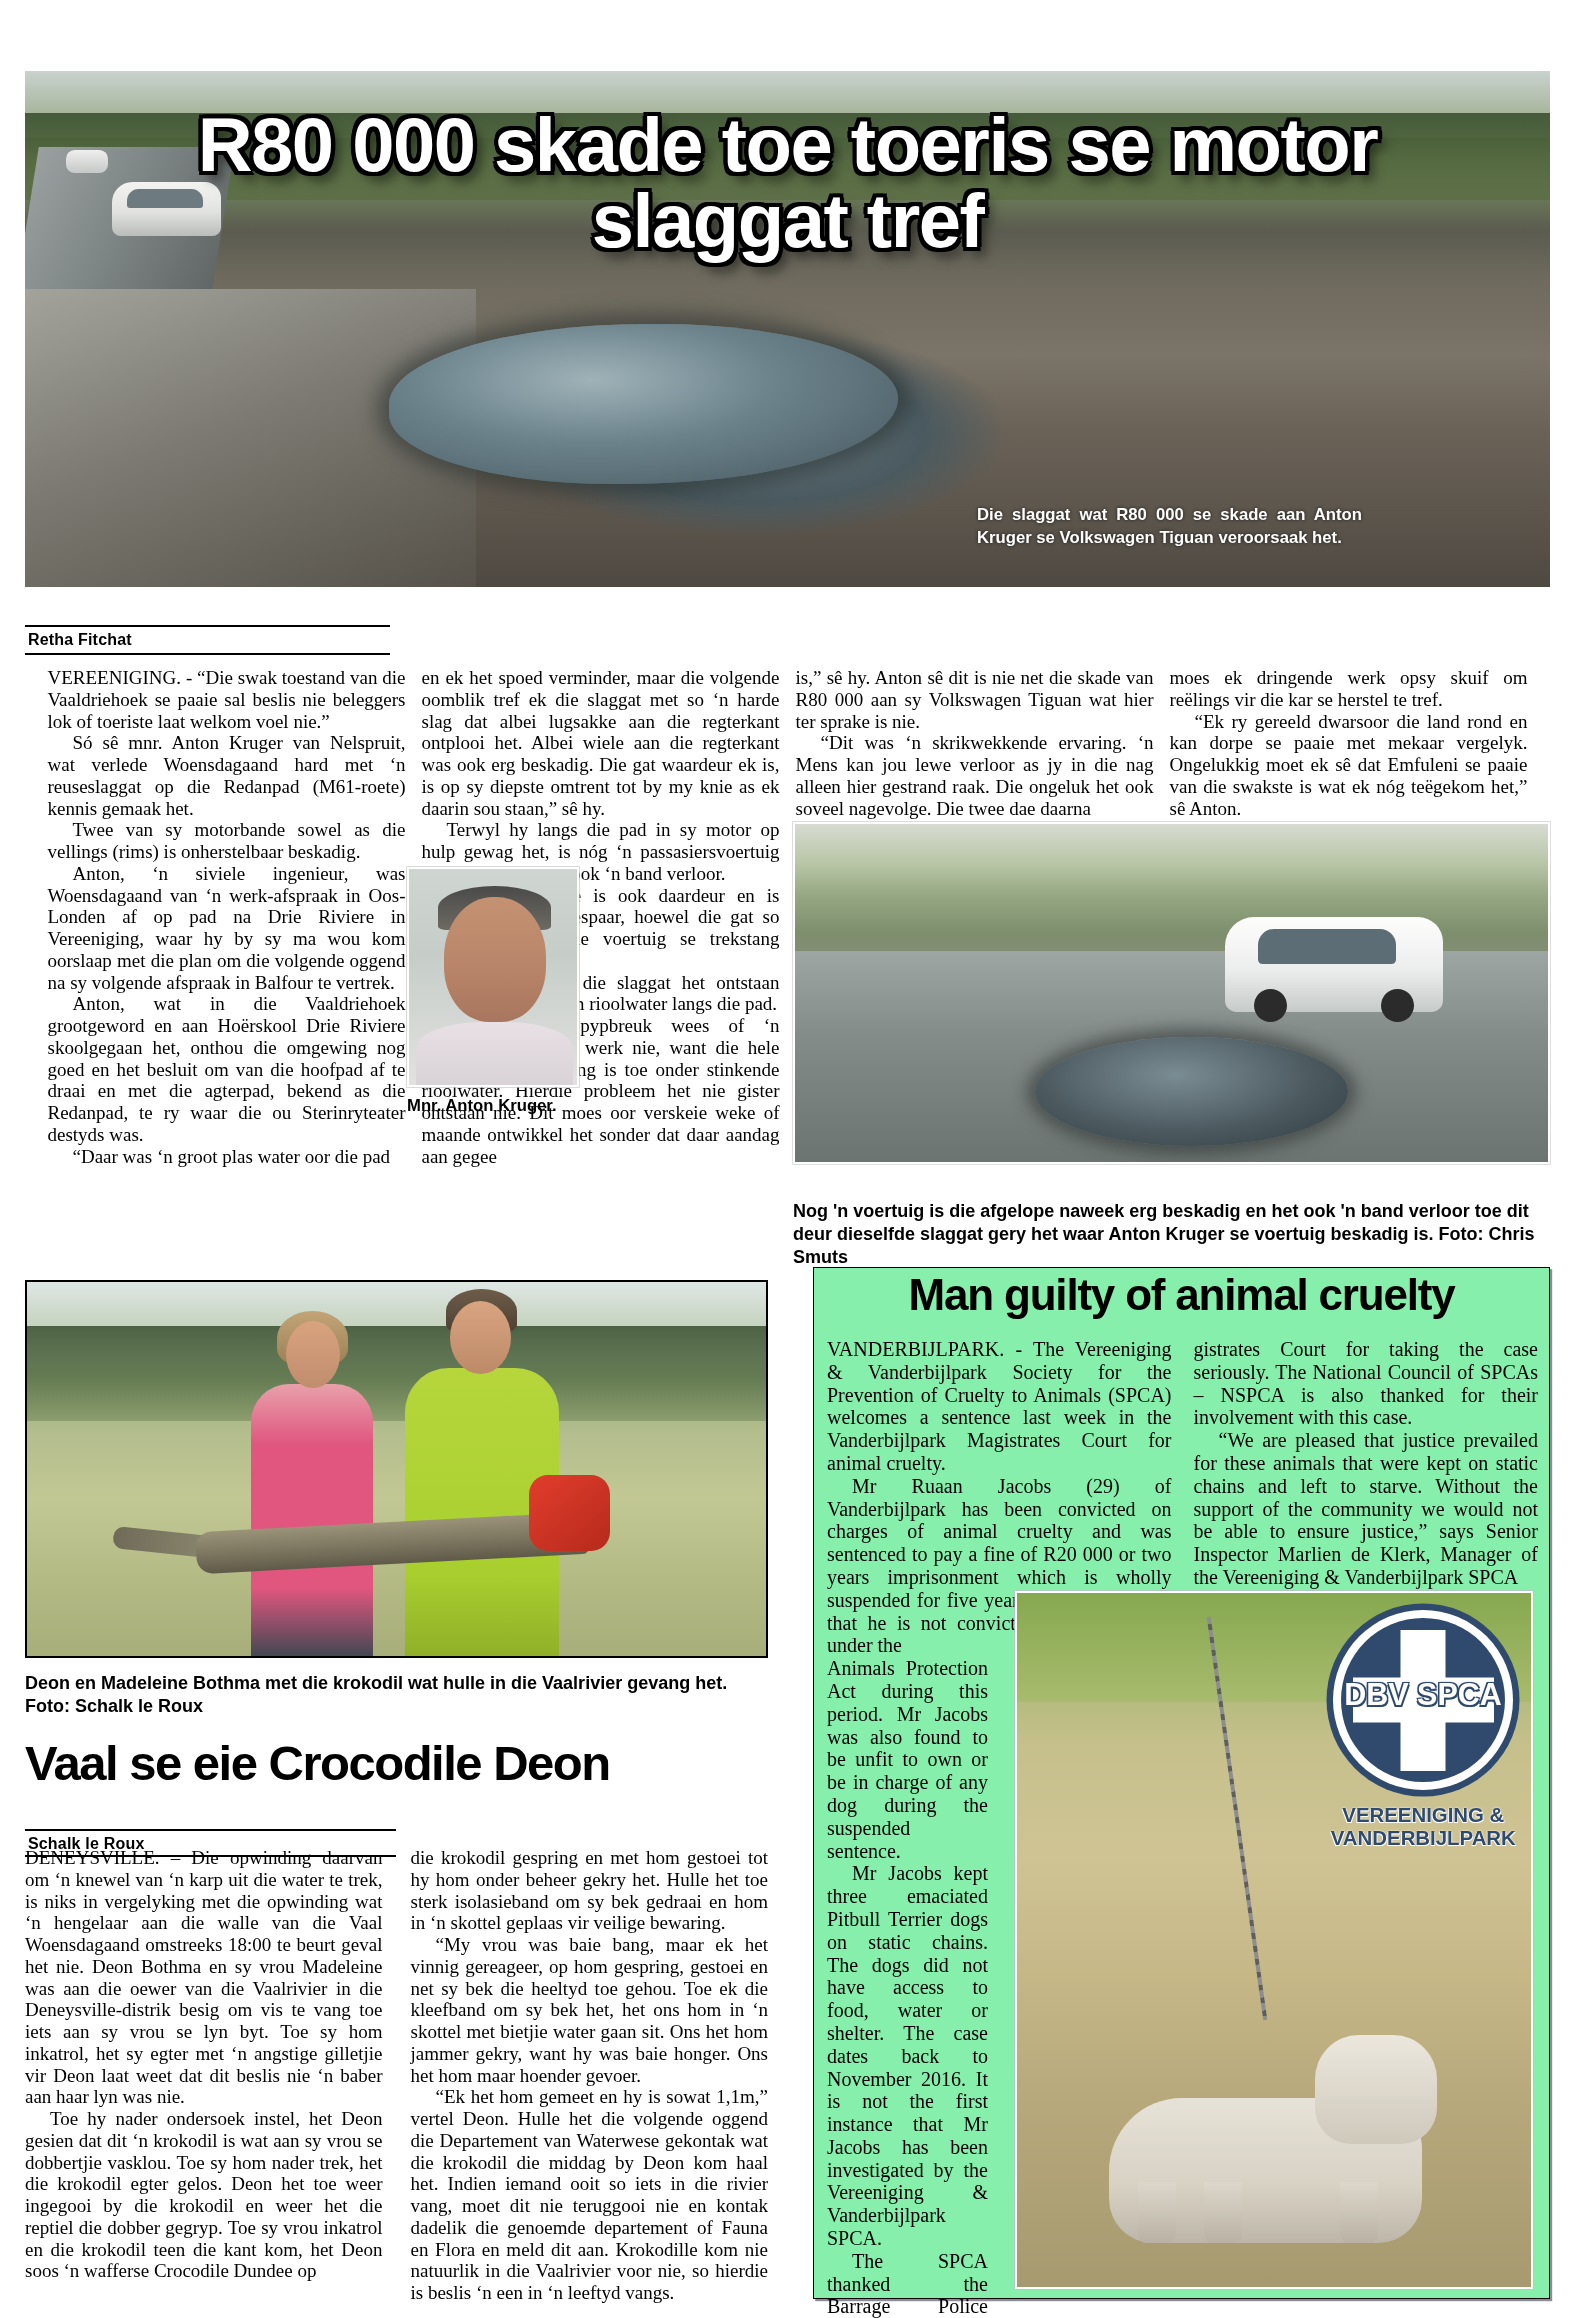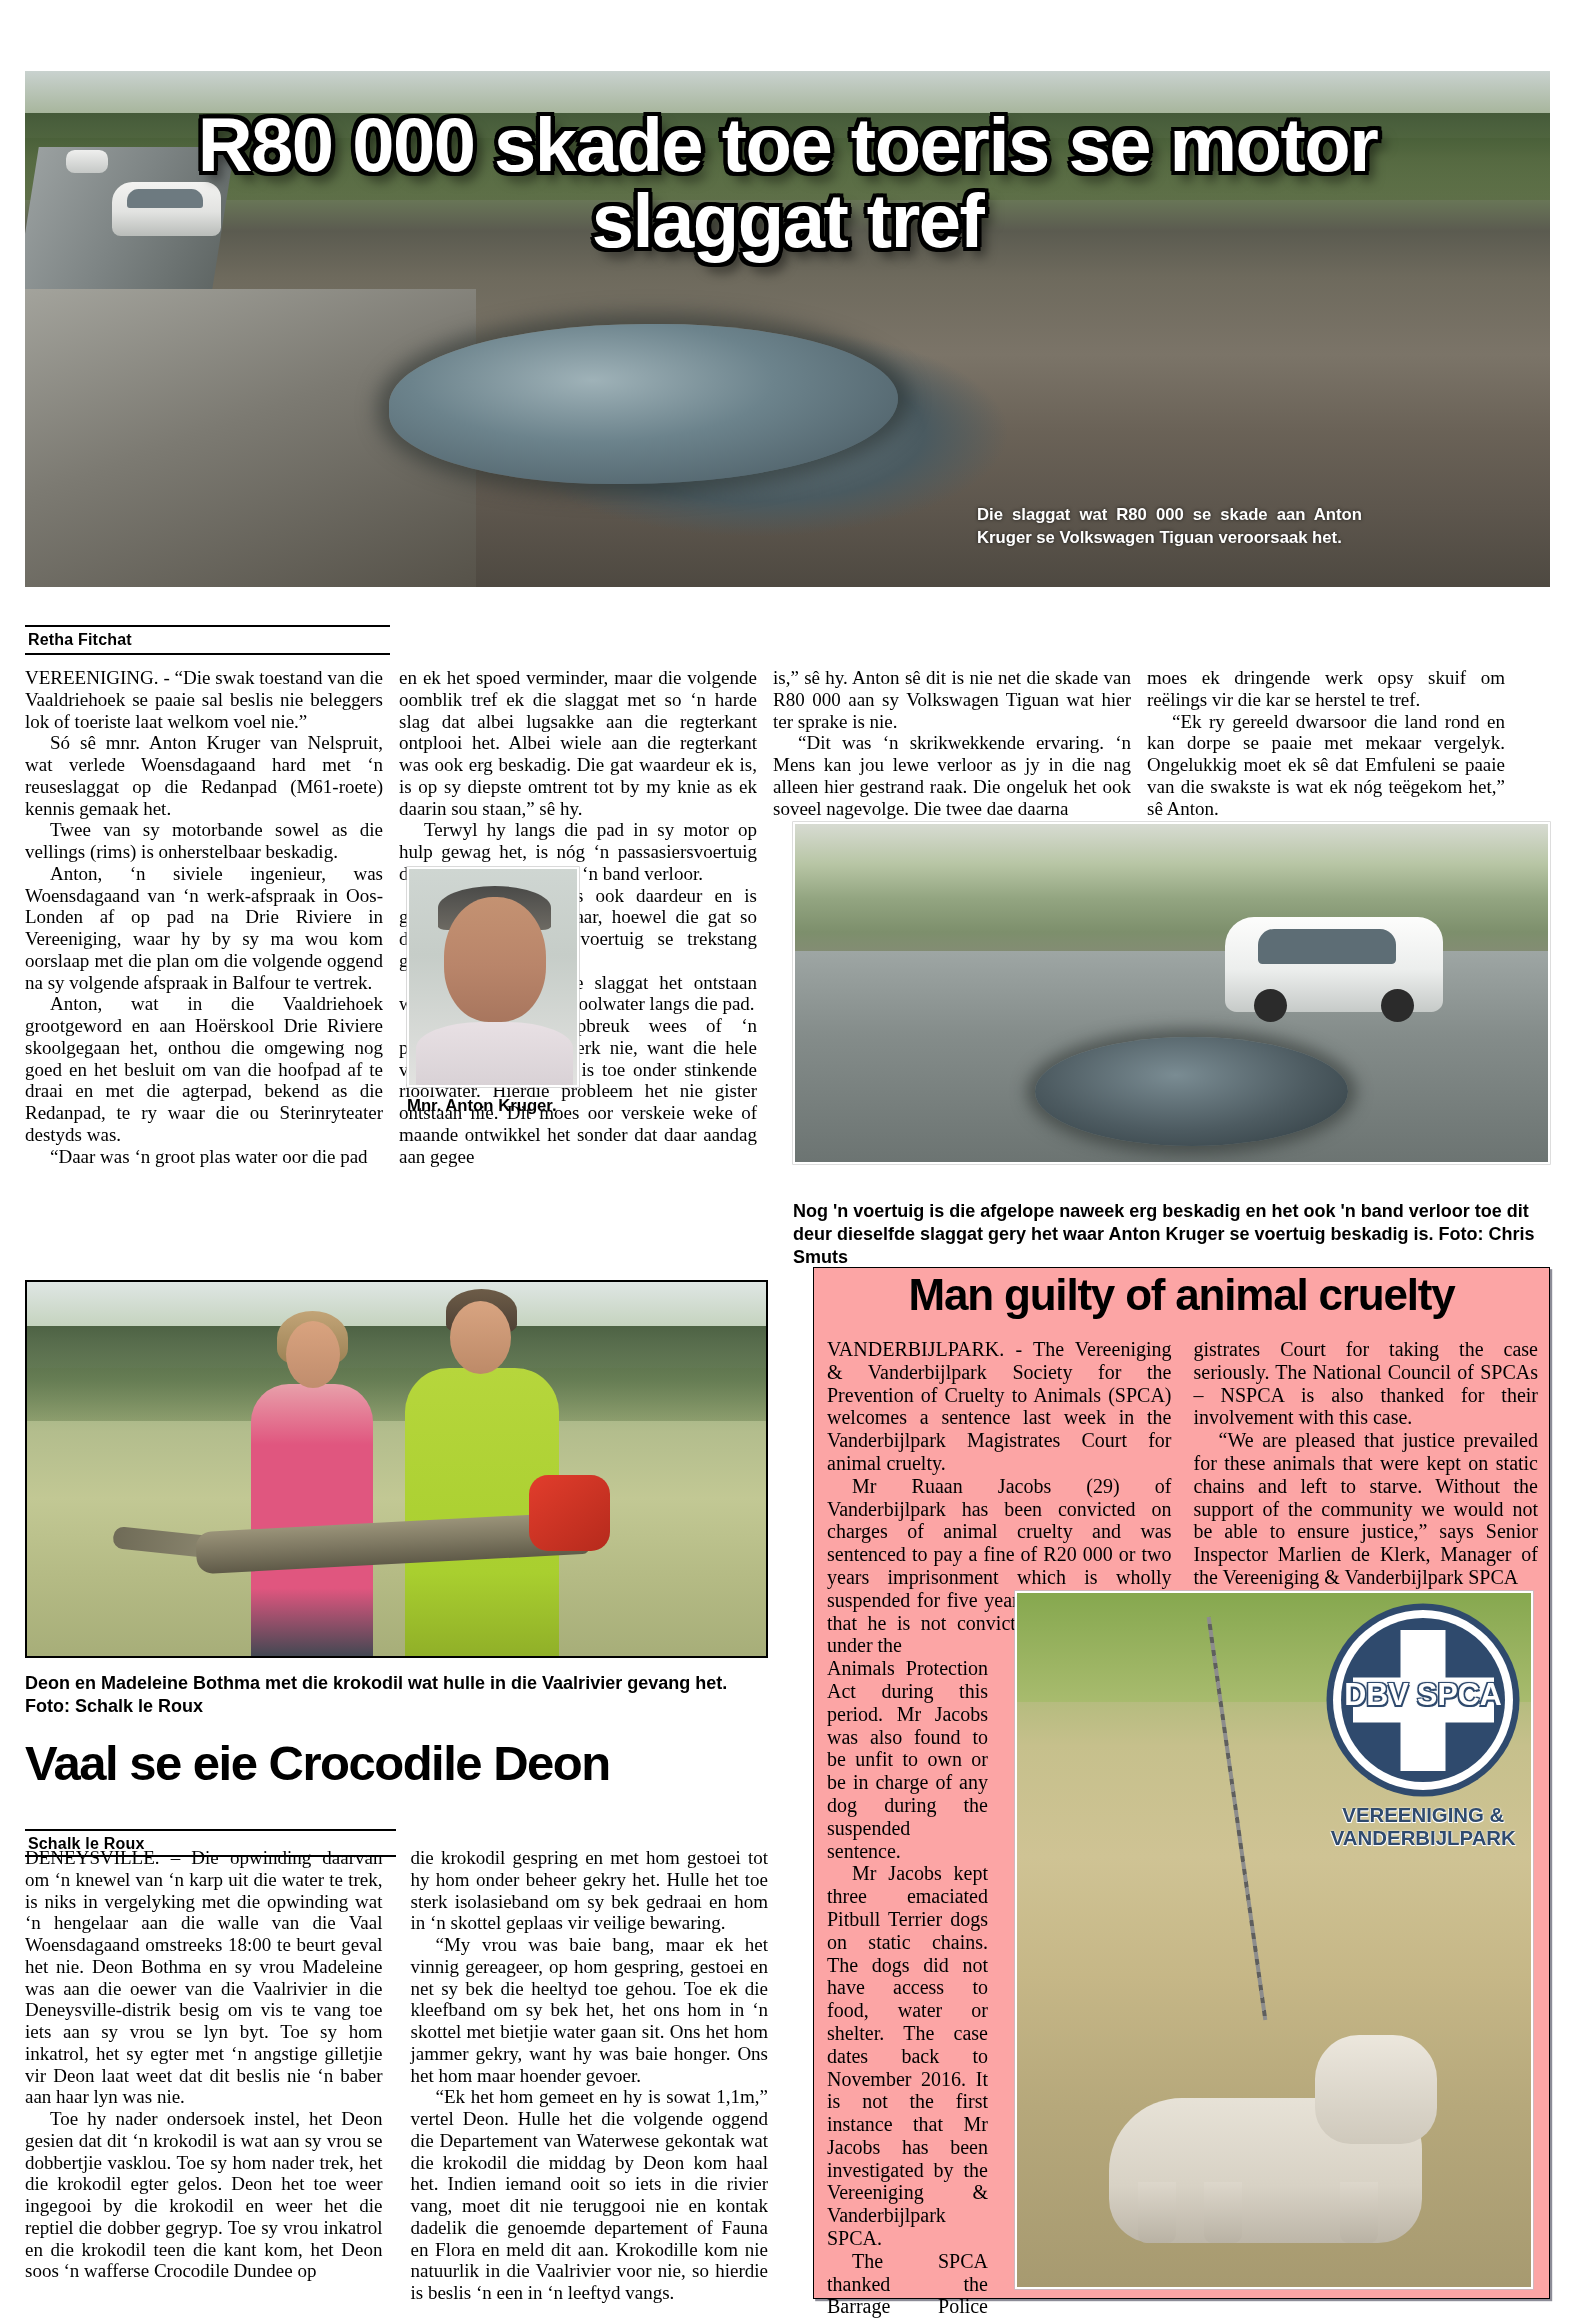--- a/index.html
+++ b/index.html
@@ -151,7 +151,7 @@
   }
   .cols1 {
     position: absolute; top: 42px; left: 0; width: 1525px;
-    display: flex; gap: 16px;
+    display: flex; gap: 16px; justify-content: center;
   }
   .col { width: 358px; }
   p.body {

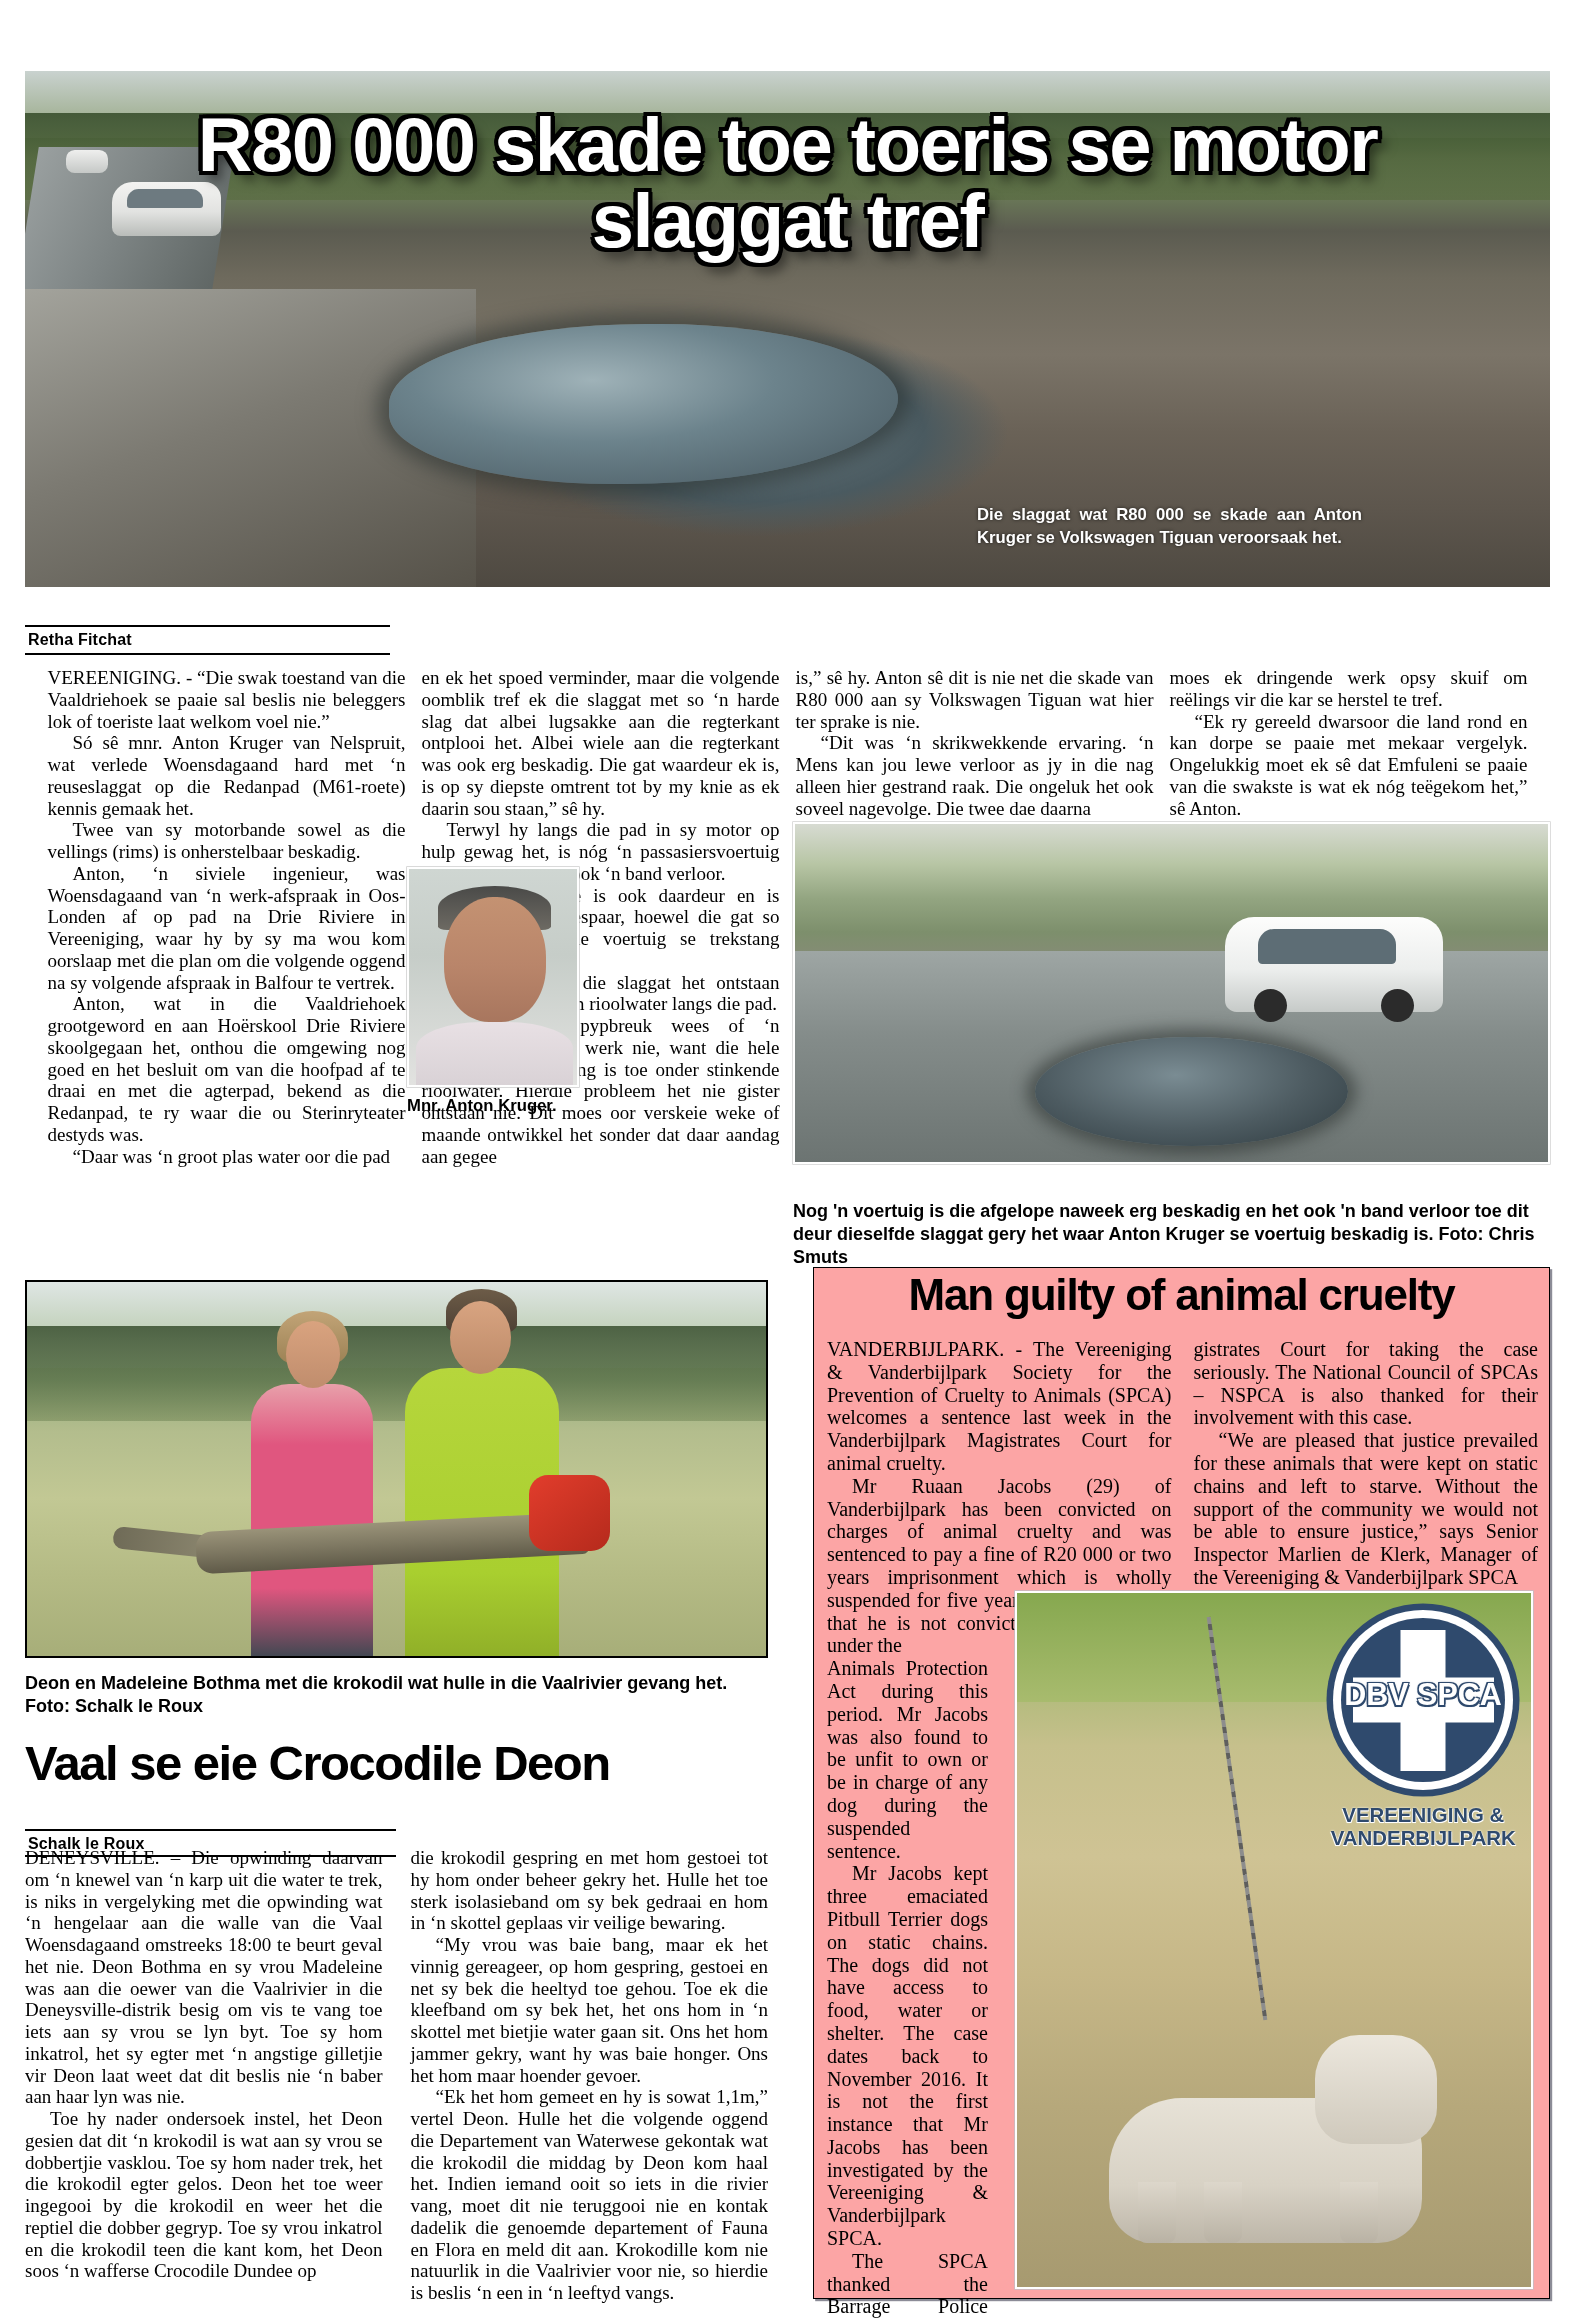--- a/index.html
+++ b/index.html
@@ -332,7 +332,7 @@
   .spca-box {
     position: absolute; left: 813px; top: 1267px;
     width: 737px; height: 1032px;
-    background: #fca5a5;
+    background: #86efac;
     border: 1.5px solid #000;
     box-shadow: 2.2px 2.2px 0 0 #8c8c97;
     padding-left: 44px;

